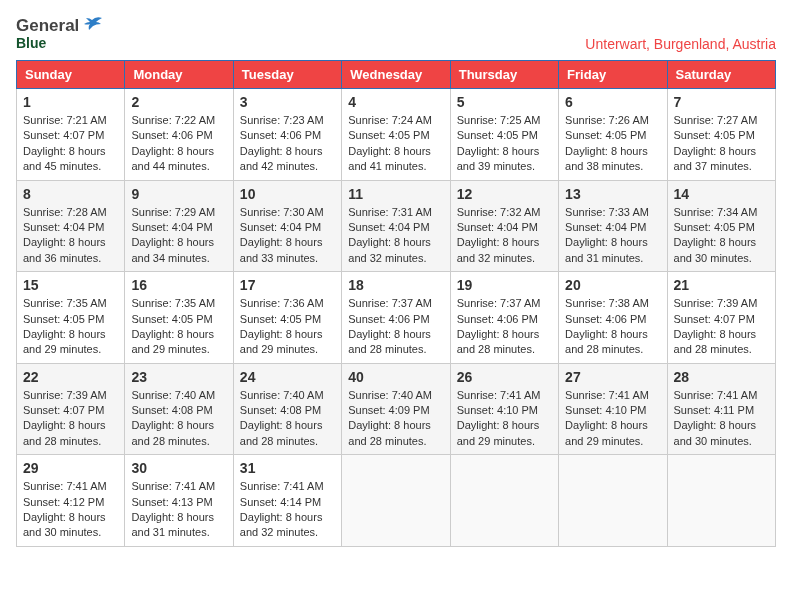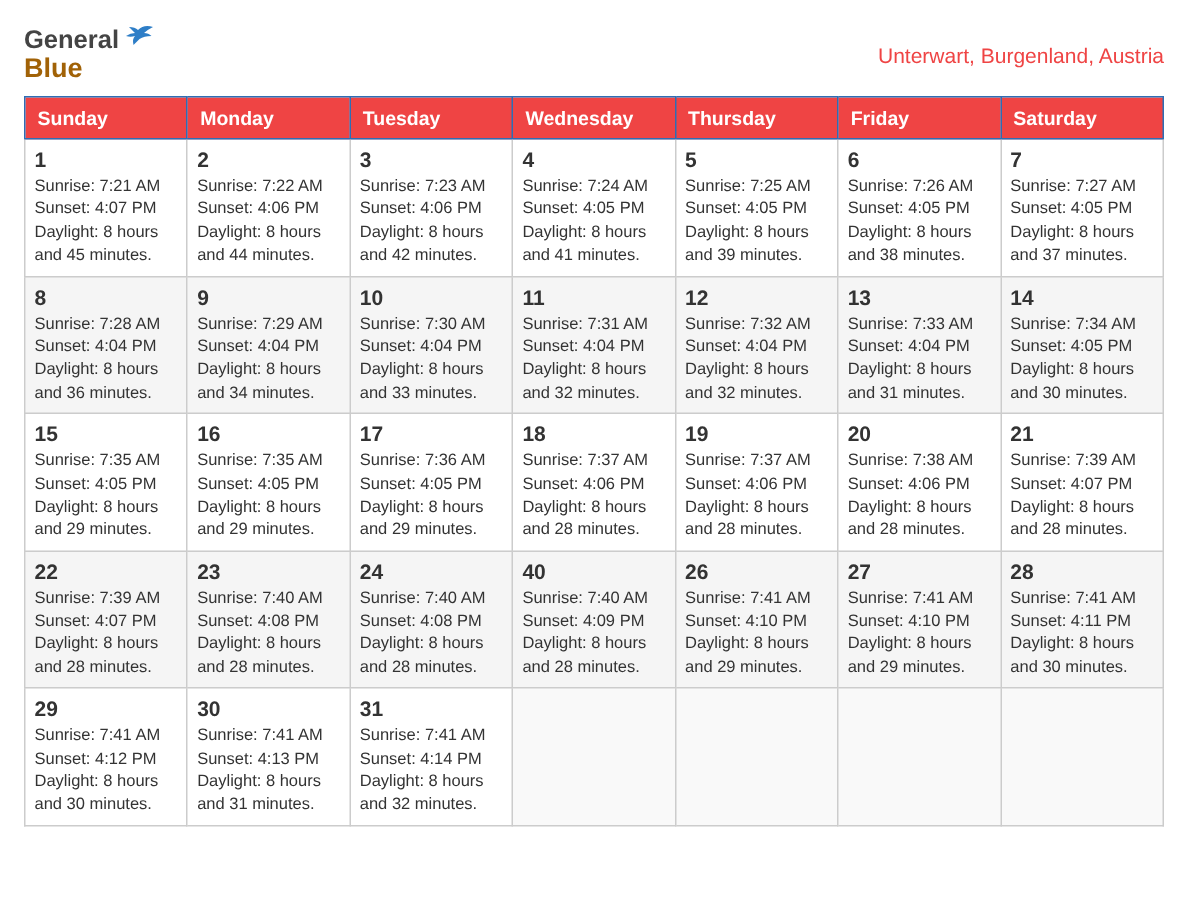--- a/index.html
+++ b/index.html
@@ -13,7 +13,7 @@
     .header-section {
       display: flex;
       justify-content: space-between;
-      align-items: center;
+      align-items: flex-end;
       margin-bottom: 8px;
     }
     .logo {

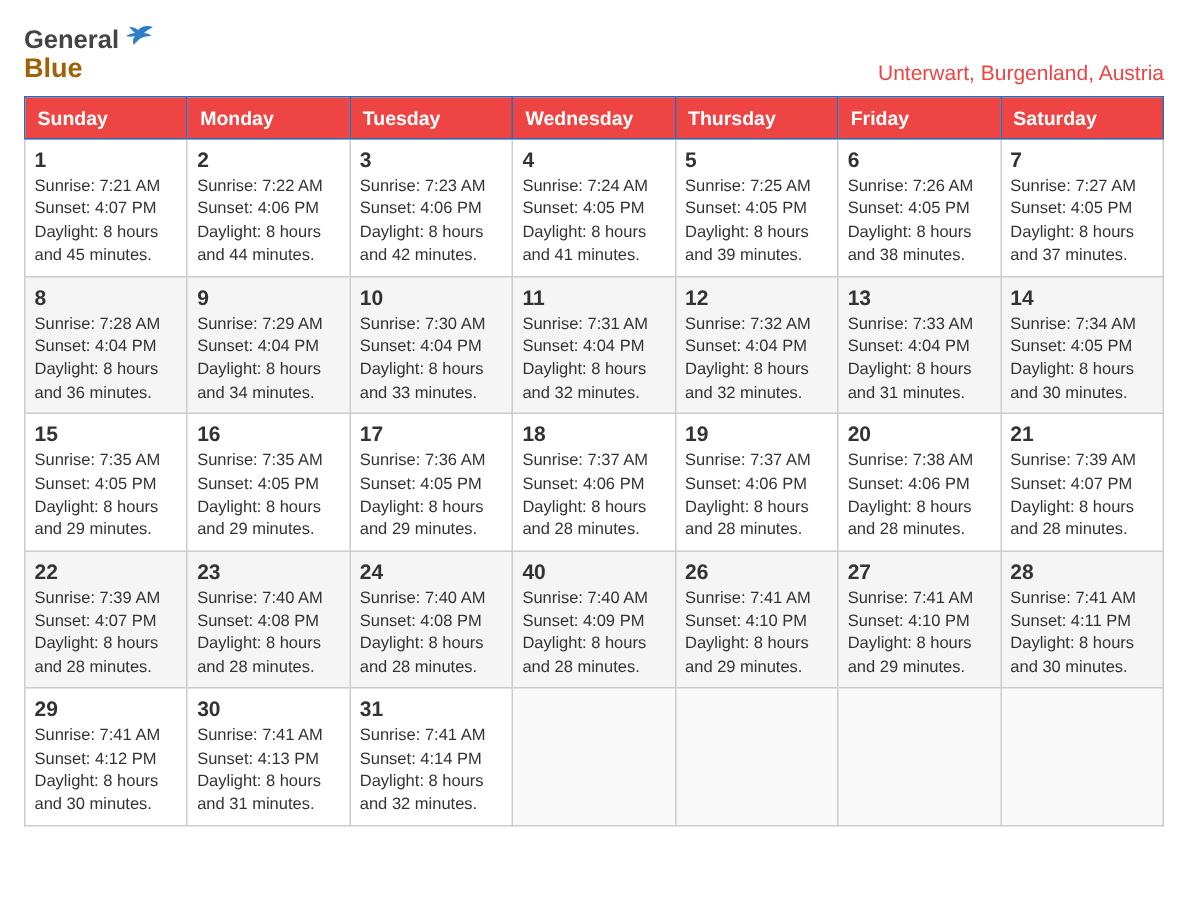--- a/index.html
+++ b/index.html
@@ -84,9 +84,9 @@
       color: #444;
     }
     .logo-text-blue {
-      font-size: 18px;
-      font-weight: bold;
-      color: #a16207;
+      font-size: 14px;
+      font-weight: bold;
+      color: #14532d;
     }
   </style>
 </head>

